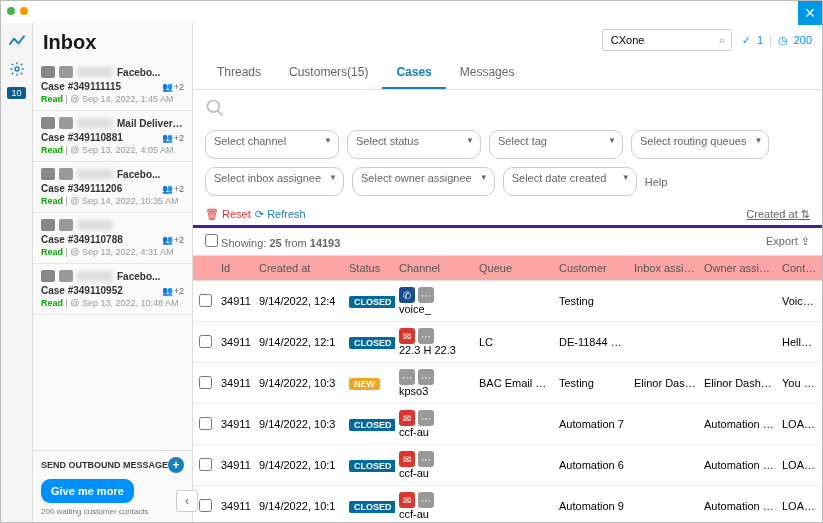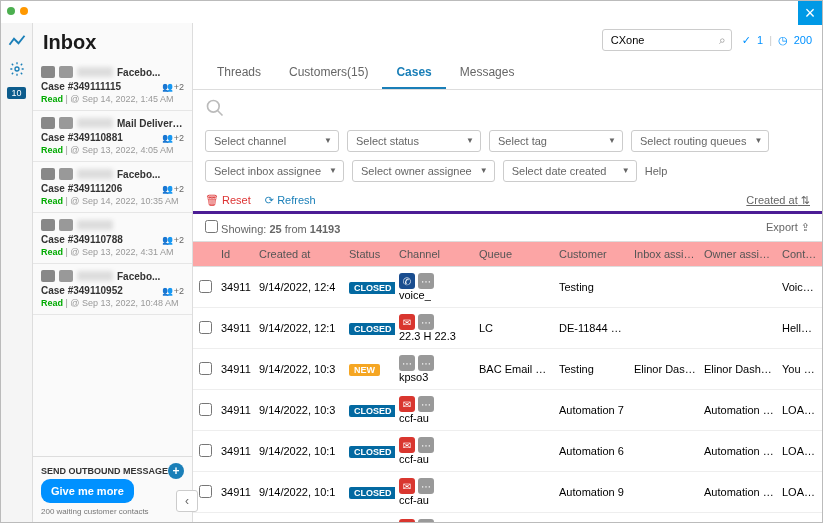--- a/index.html
+++ b/index.html
@@ -47,7 +47,7 @@
 .big-search{padding:8px 12px}
 .big-search svg{color:#bbb}
 .filters{padding:0 12px 8px;display:flex;flex-wrap:wrap;gap:8px}
-.fsel{position:relative;border:1px solid #ccc;border-radius:3px;padding:4px 22px 4px 8px;font-size:11px;color:#666;min-width:134px;cursor:pointer}
+.fsel{position:relative;border:1px solid #ccc;border-radius:10px;padding:4px 22px 11px 8px;font-size:11px;color:#666;min-width:134px;cursor:pointer}
 .fsel::after{content:"▼";position:absolute;right:6px;top:5px;font-size:8px;color:#666}
 .help-txt{font-size:11px;color:#666;align-self:center}
 .actions-row{display:flex;justify-content:space-between;align-items:center;padding:4px 12px;font-size:11px}

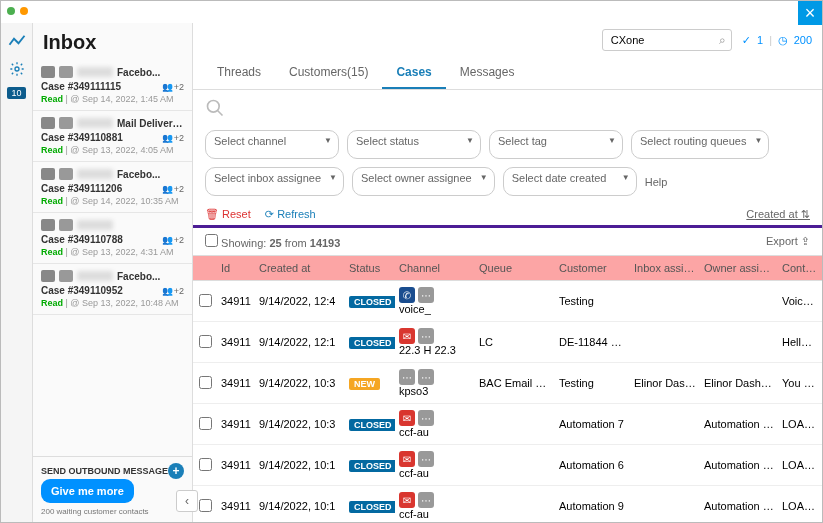--- a/index.html
+++ b/index.html
@@ -51,7 +51,7 @@
 .fsel::after{content:"▼";position:absolute;right:6px;top:5px;font-size:8px;color:#666}
 .help-txt{font-size:11px;color:#666;align-self:center}
 .actions-row{display:flex;justify-content:space-between;align-items:center;padding:4px 12px;font-size:11px}
-.reset{color:#d33;cursor:pointer;margin-right:11px}
+.reset{color:#d33;cursor:pointer;margin-right:1px}
 .refresh{color:#1a7fb8;cursor:pointer}
 .sortby{color:#666;text-decoration:underline;cursor:pointer}
 .count-row{display:flex;justify-content:space-between;align-items:center;padding:6px 12px;font-size:11px;color:#666;border-top:3px solid #4c1d95}

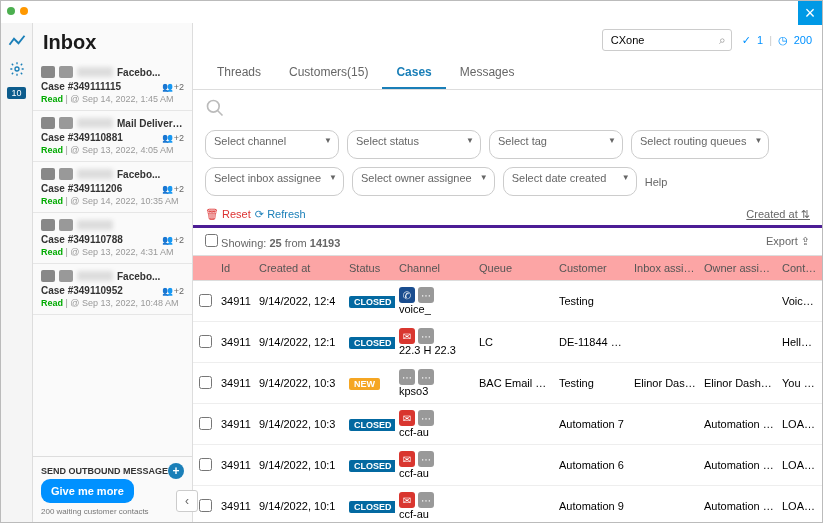--- a/index.html
+++ b/index.html
@@ -29,7 +29,7 @@
 .case-meta{color:#999;font-size:9px}
 .read{color:#0a0;font-weight:600}
 .lp-footer{padding:6px 8px;border-top:1px solid #ddd}
-.outbound{display:flex;justify-content:space-between;align-items:center;font-size:9px;font-weight:700;color:#333;}
+.outbound{display:flex;justify-content:space-between;align-items:center;font-size:9px;font-weight:700;color:#333;margin-bottom:6px}
 .plus-circle{width:16px;height:16px;border-radius:50%;background:#1a7fb8;color:#fff;display:flex;align-items:center;justify-content:center;font-size:12px}
 .give{background:#0091ff;color:#fff;border:none;padding:6px 10px;font-size:11px;font-weight:600;border-radius:9px;cursor:pointer}
 .waiting{font-size:8px;color:#777;margin-top:4px}

